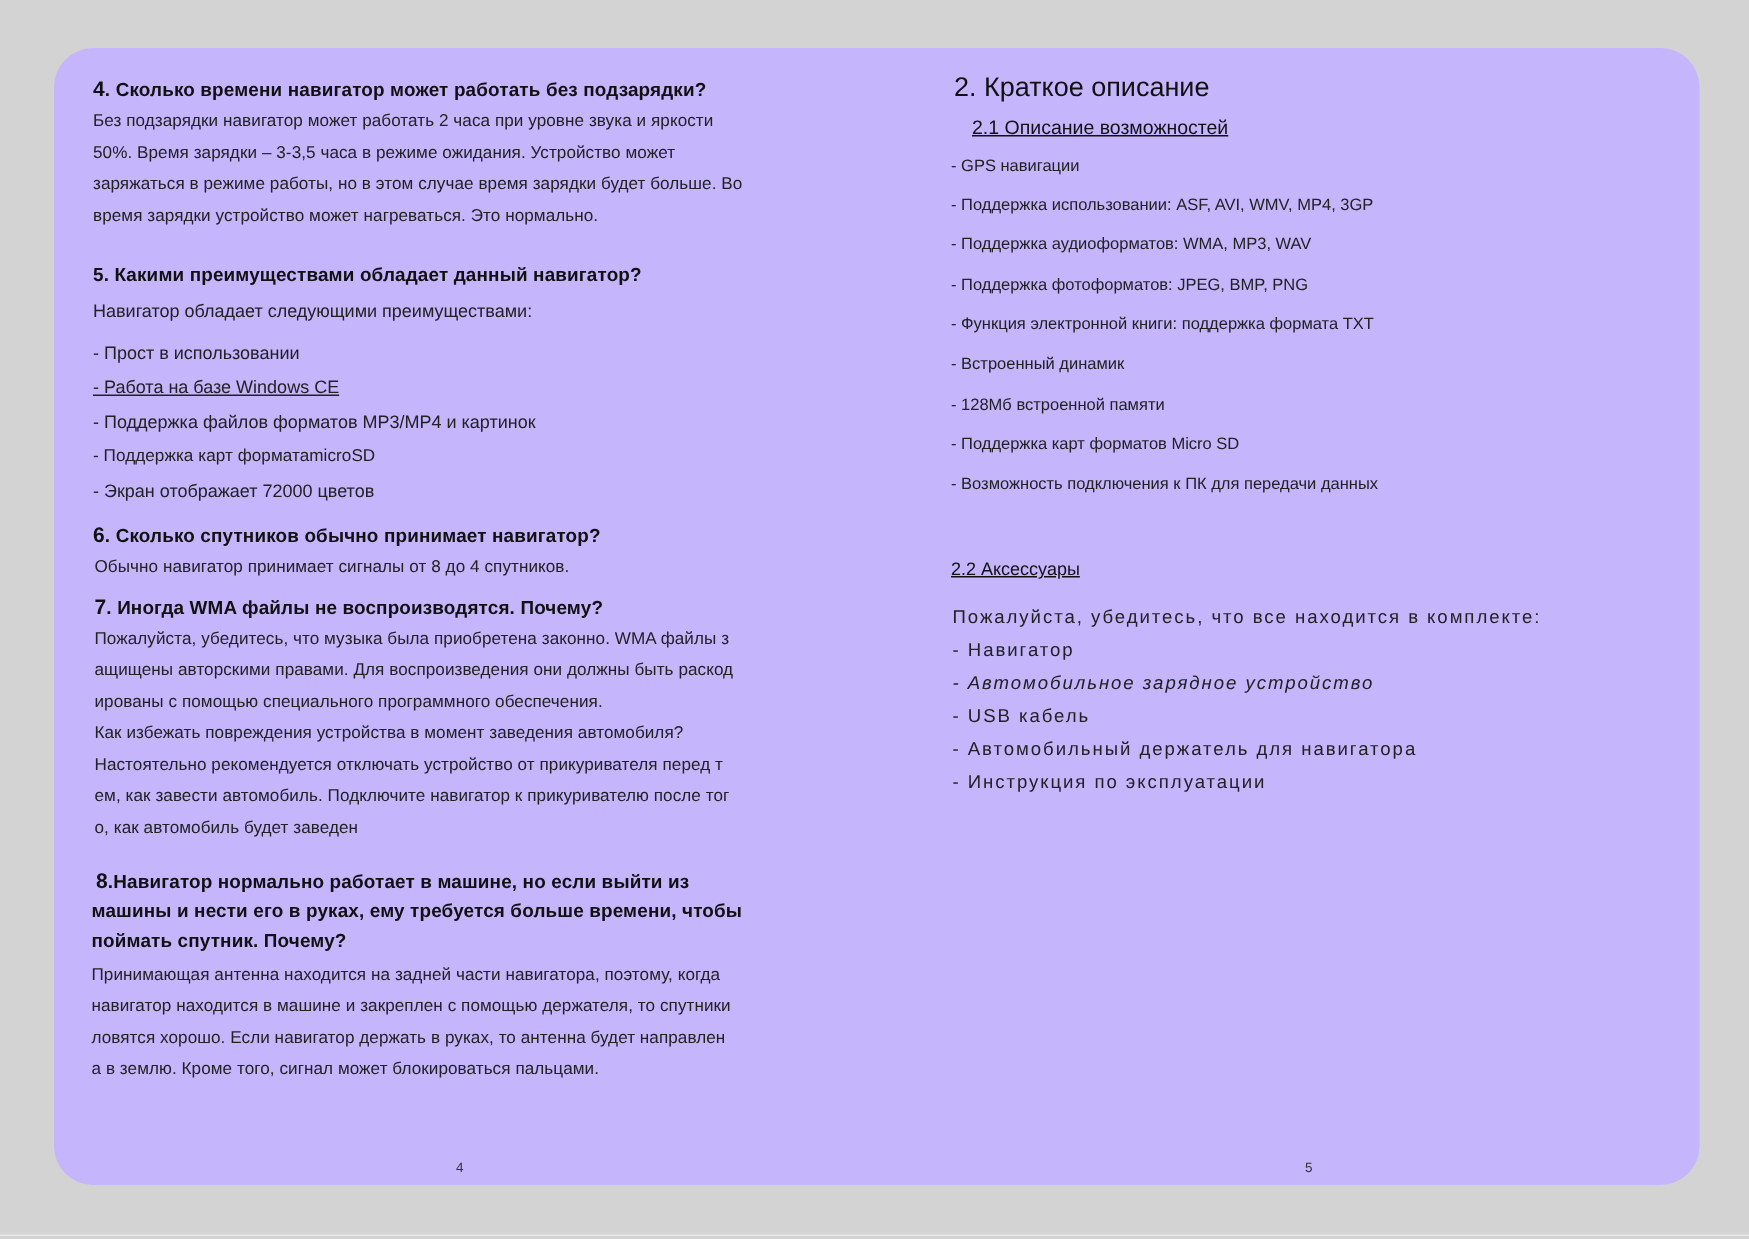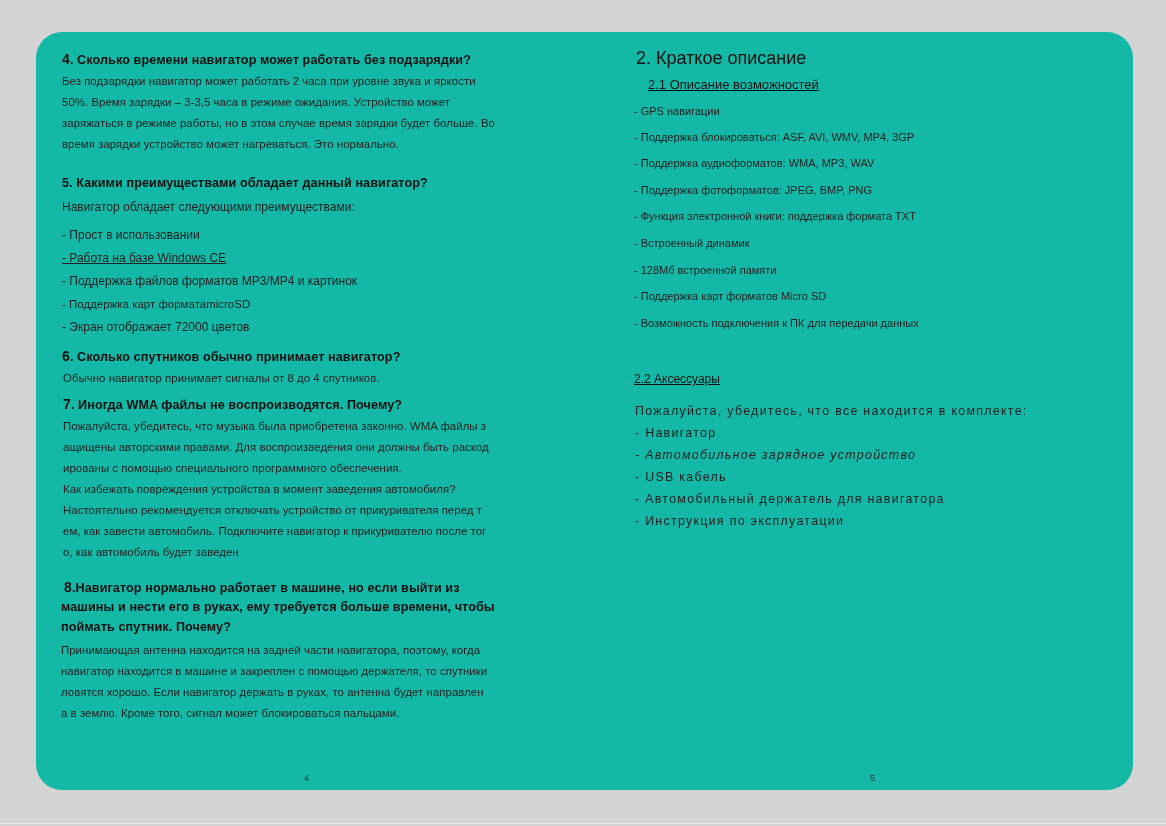--- a/index.html
+++ b/index.html
@@ -28,7 +28,7 @@
       top: 32px;
       width: 1097px;
       height: 758px;
-      background: #14b8a6;
+      background: #c4b5fd;
       border-radius: 26px;
     }
     .page {

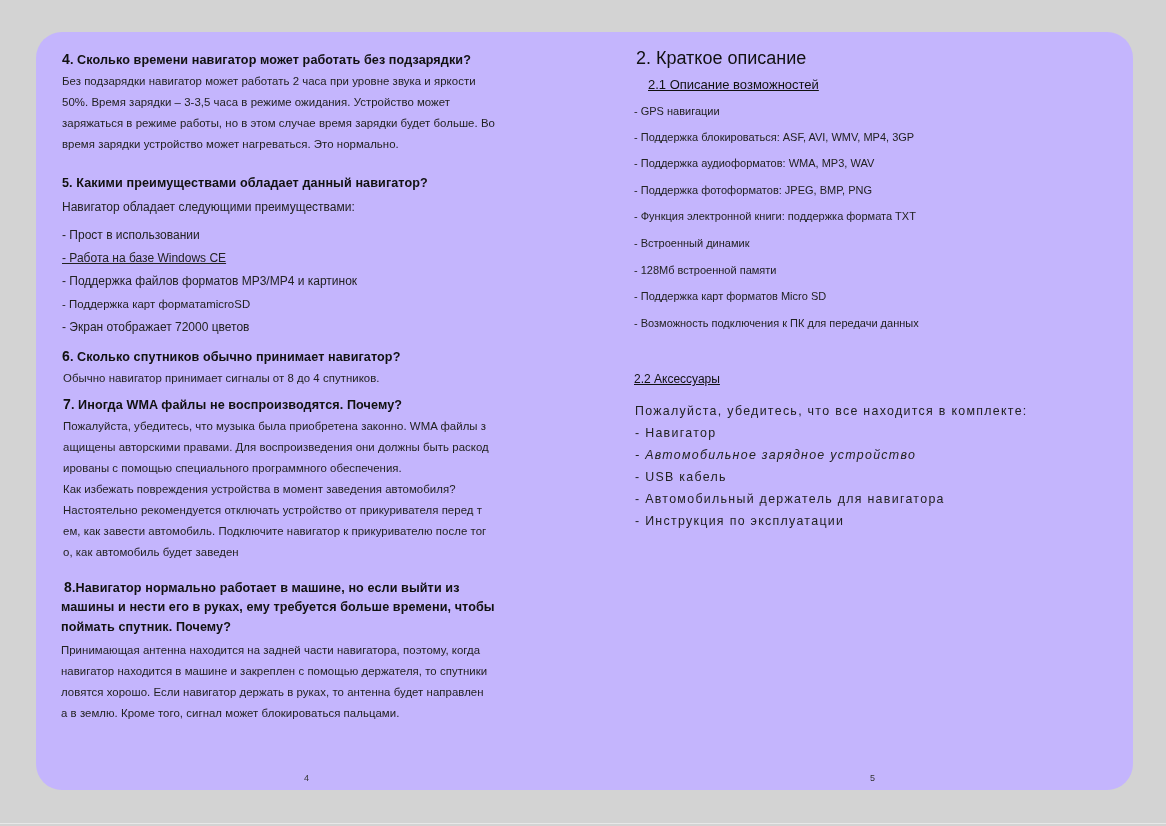--- a/index.html
+++ b/index.html
@@ -131,7 +131,7 @@
     <div class="abs sub-title" style="left:52px; top:45px;">2.1 Описание возможностей</div>
 
     <div class="abs feat" style="left:38px; top:73px;">- GPS навигации</div>
-    <div class="abs feat" style="left:38px; top:99px;">- Поддержка блокироваться:  ASF, AVI, WMV, MP4, 3GP</div>
+    <div class="abs feat" style="left:38px; top:99px;">- Поддержка использовании:  ASF, AVI, WMV, MP4, 3GP</div>
     <div class="abs feat" style="left:38px; top:125px;">- Поддержка аудиоформатов: WMA, MP3, WAV</div>
     <div class="abs feat" style="left:38px; top:152px;">- Поддержка фотоформатов: JPEG, BMP, PNG</div>
     <div class="abs feat" style="left:38px; top:178px;">- Функция электронной книги: поддержка формата TXT</div>

